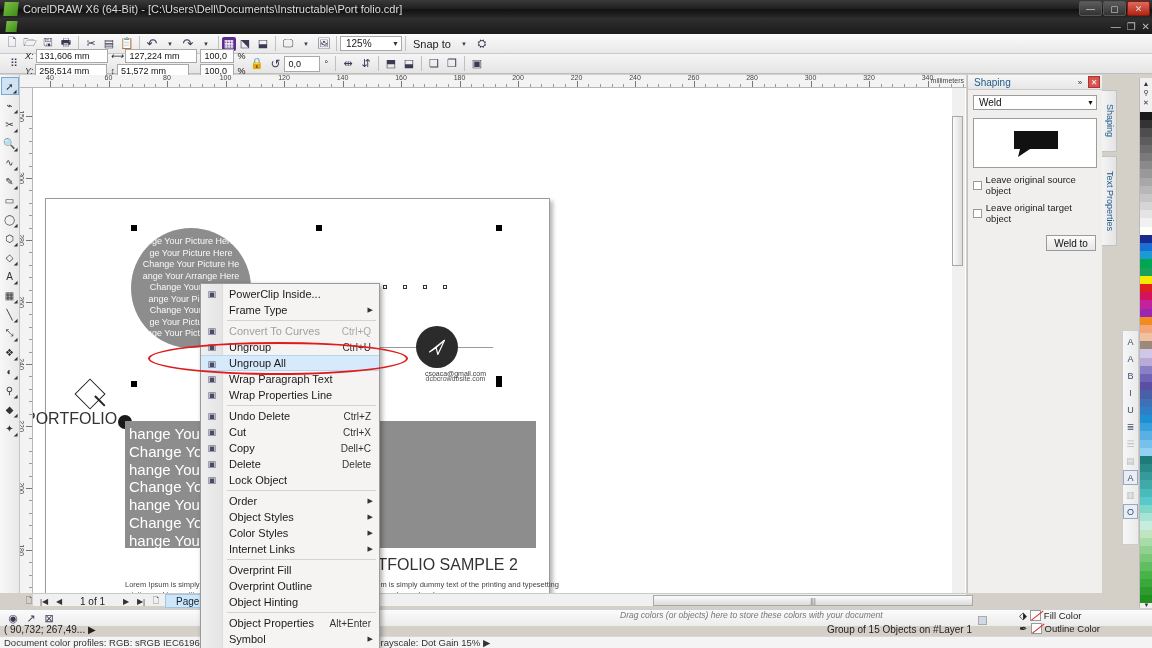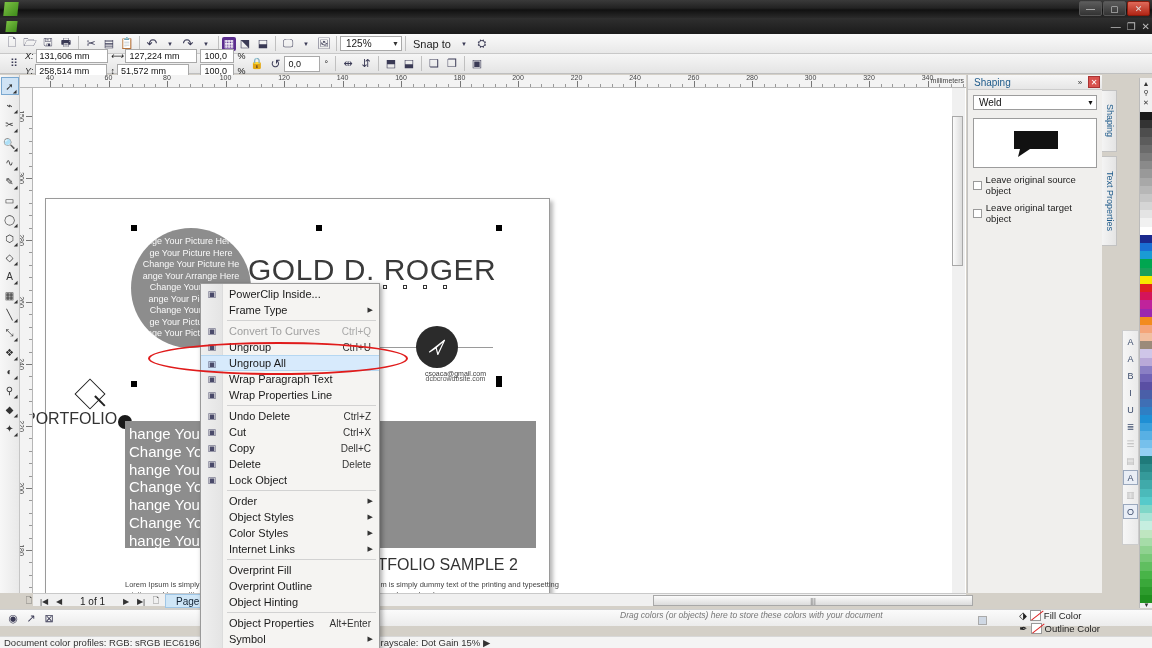--- a/index.html
+++ b/index.html
@@ -343,6 +343,7 @@
 
   <div class="titlebar">
     <div class="appicon"></div>
+    <div class="ttl">CorelDRAW X6 (64-Bit) - [C:\Users\Dell\Documents\Instructable\Port folio.cdr]</div>
     <div class="winbtns">
       <div class="winbtn">—</div>
       <div class="winbtn">▢</div>

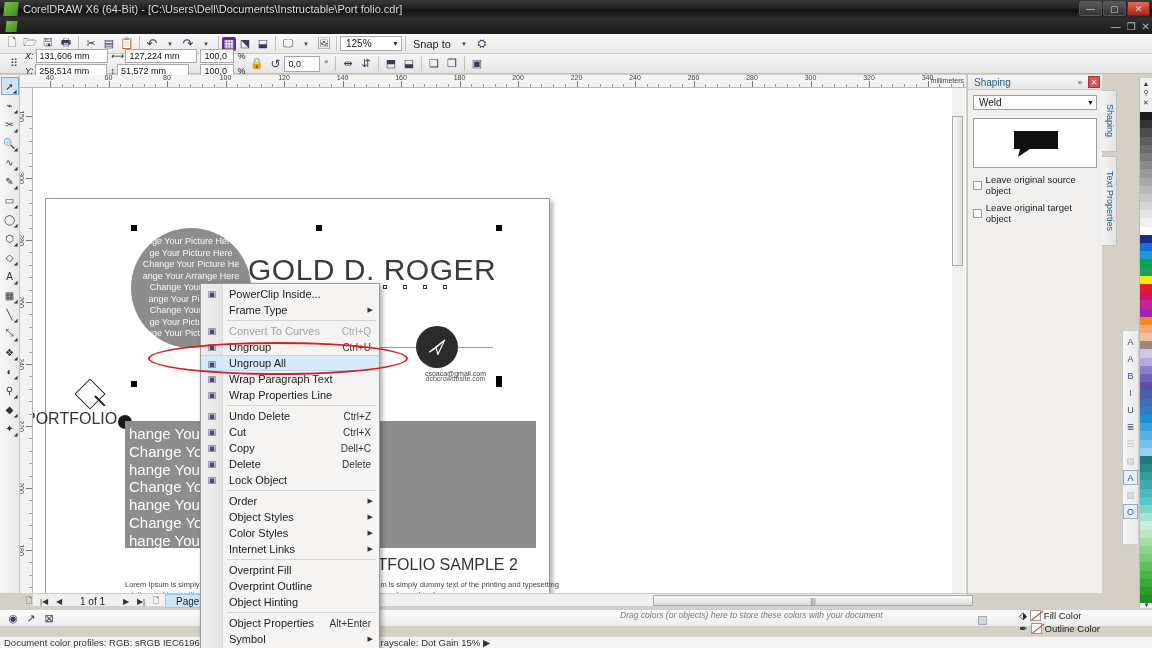--- a/index.html
+++ b/index.html
@@ -803,6 +803,9 @@
       <span class="cbx"></span>
       <span class="lbl">Leave original target object</span>
     </div>
+    <div class="dkbtnrow">
+      <div class="dkbtnwide">Weld to</div>
+    </div>
   </div>
 
   <div class="vtabs">

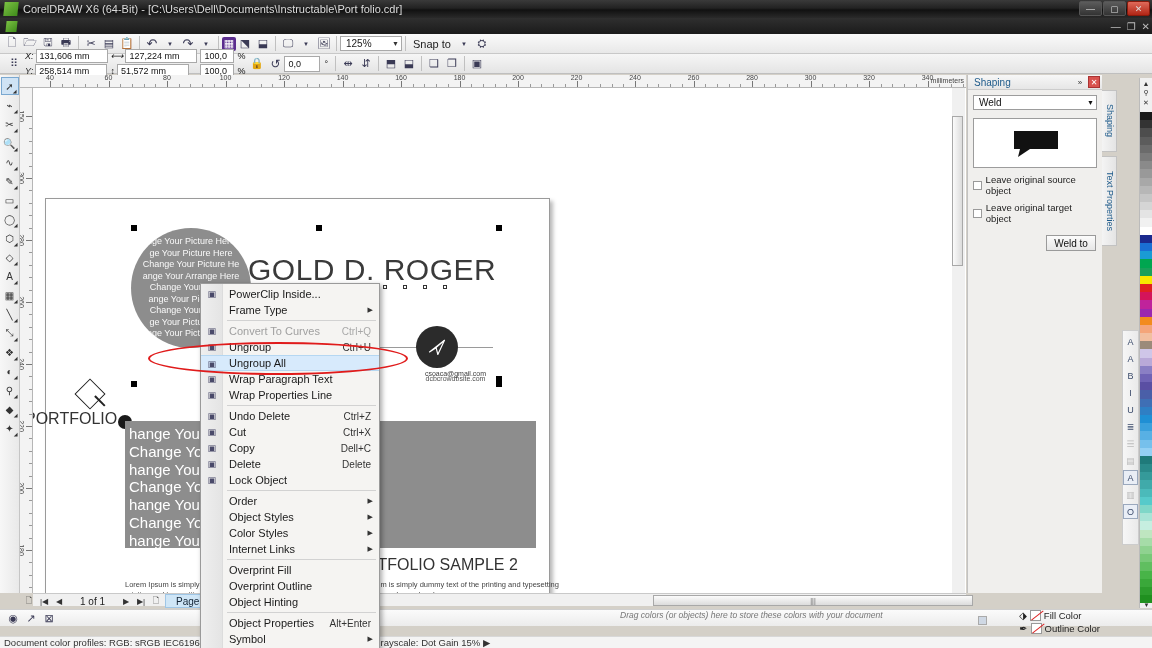--- a/index.html
+++ b/index.html
@@ -635,7 +635,6 @@
         <span>nge Your Picture Here</span>
       </div>
 
-    <div class="bigtitle">GOLD D. ROGER</div>
 
     <div class="seldash" style="left:345px;top:259px;width:115px;"></div>
     <div class="nodesq" style="left:341px;top:257px"></div>

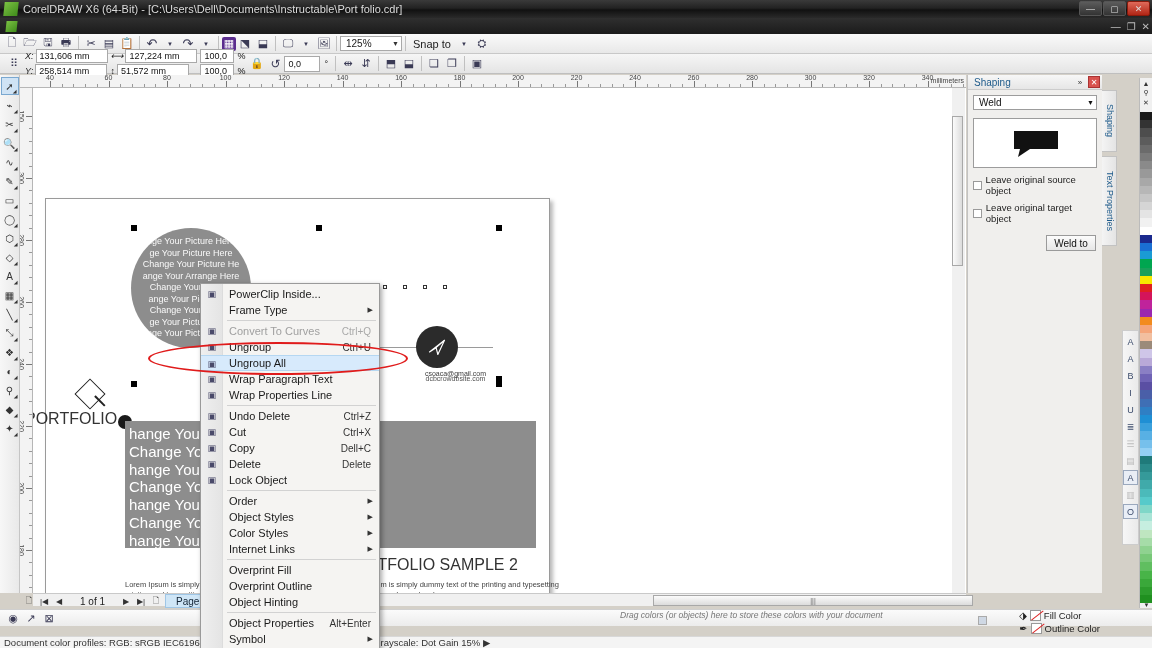--- a/index.html
+++ b/index.html
@@ -919,6 +919,10 @@
   </div>
   <div class="drag-note">Drag colors (or objects) here to store these colors with your document</div>
 
+  <div class="statusrow2">
+    <span>( 90,732; 267,49... ▶</span>
+    <span class="objinfo">Group of 15 Objects on #Layer 1</span>
+  </div>
 
   <div class="fillrow">
     <div class="r">

